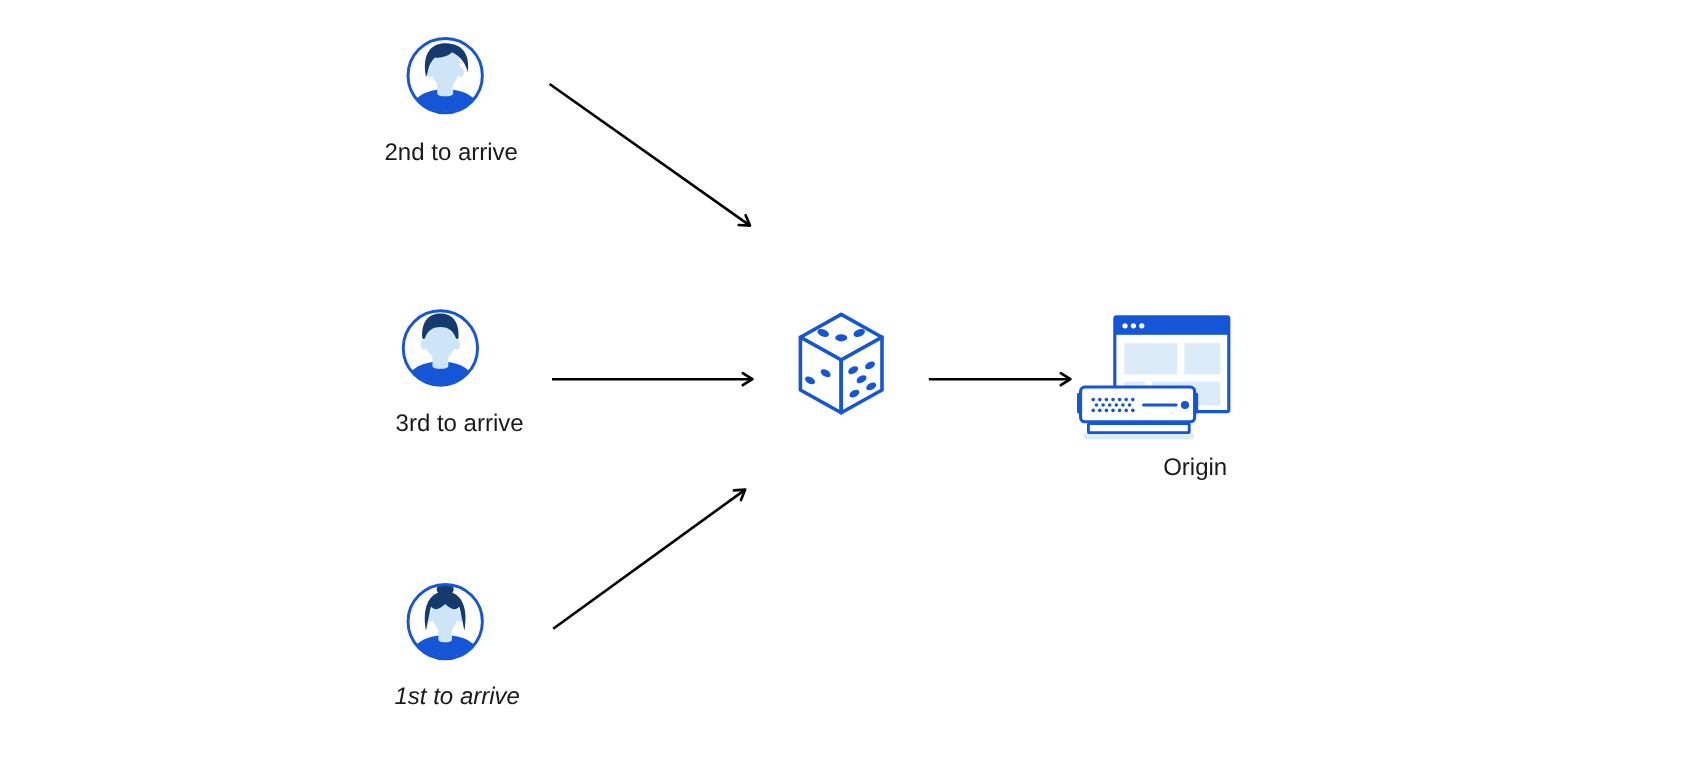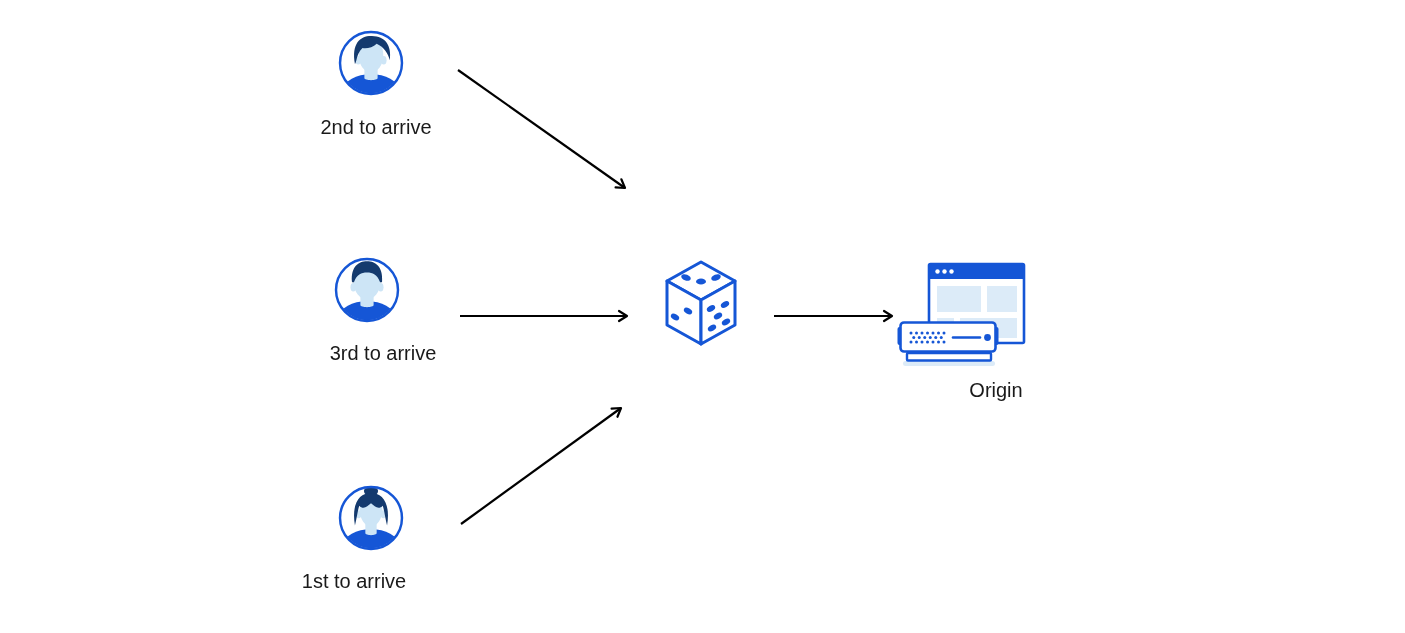--- a/index.html
+++ b/index.html
@@ -40,7 +40,7 @@
   }
   .label-2nd{left:376px;top:116px;}
   .label-3rd{left:383px;top:342px;}
-  .label-1st{left:354px;top:570px;}
+  .label-1st{left:381px;top:570px;font-style:italic;}
   .label-origin{left:948px;top:379px;margin-left:48px;}
 </style>
 </head>

